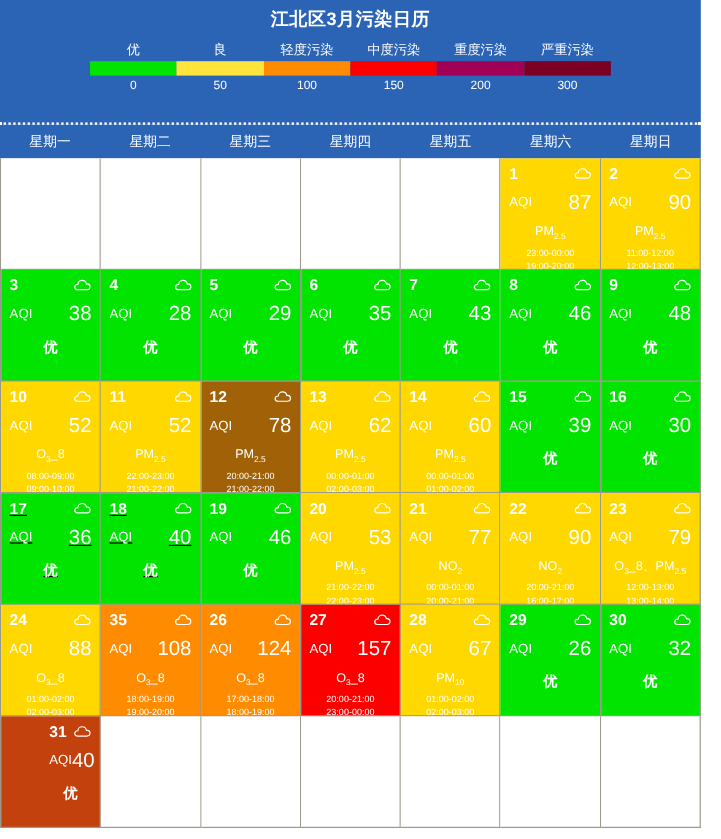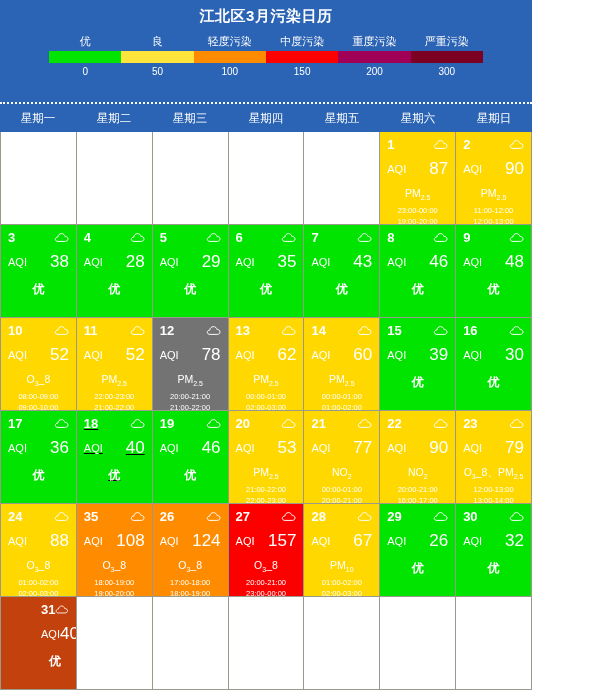--- a/index.html
+++ b/index.html
@@ -9,7 +9,7 @@
     font-family: "Liberation Sans", "DejaVu Sans", sans-serif;
     overflow: hidden;
   }
-  #app { width: 532px; height: 699px; position: relative; background:#fff; }
+  #app { width: 584px; height: 699px; position: relative; background:#fff; }
 
   
   .header {

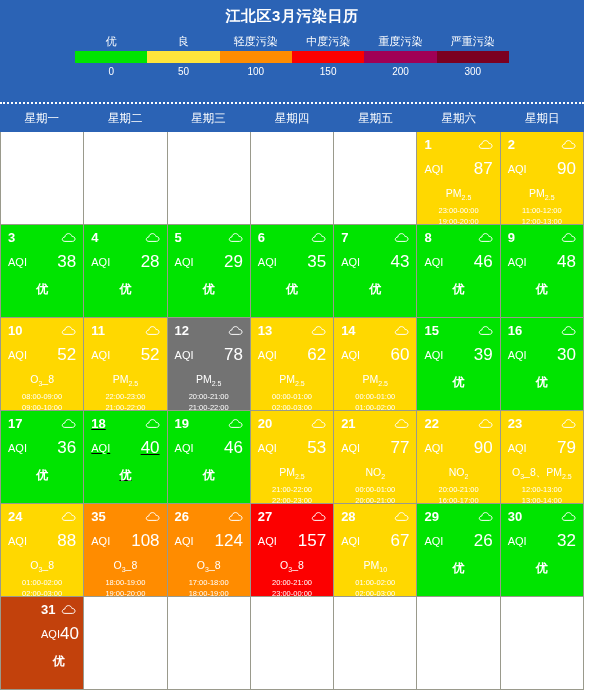--- a/index.html
+++ b/index.html
@@ -346,7 +346,7 @@
           <div>21:00-22:00</div>
         </div>
       </div>
-      <div class="cell" style="background: #737373;">
+      <div class="cell" style="background: #a16207;">
         <div class="cell-top">
           <span class="daynum">12</span>
           <svg class="cloud-icon" viewBox="0 0 20 14" fill="none" stroke="#ffffff" stroke-width="1.3">

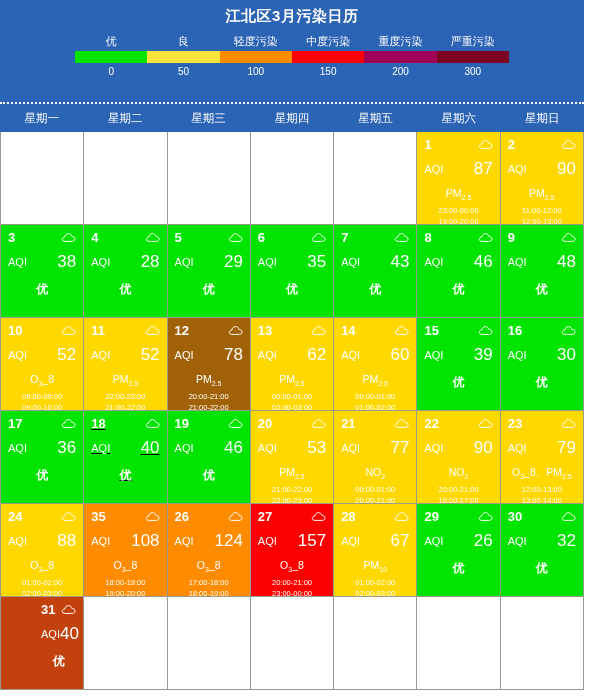--- a/index.html
+++ b/index.html
@@ -423,7 +423,7 @@
         </div>
         <div class="level-word">优</div>
       </div>
-      <div class="cell" style="background: rgb(0, 228, 0);">
+      <div class="cell" style="background: rgb(0, 228, 0); text-decoration: underline;">
         <div class="cell-top">
           <span class="daynum">17</span>
           <svg class="cloud-icon" viewBox="0 0 20 14" fill="none" stroke="#ffffff" stroke-width="1.3">

